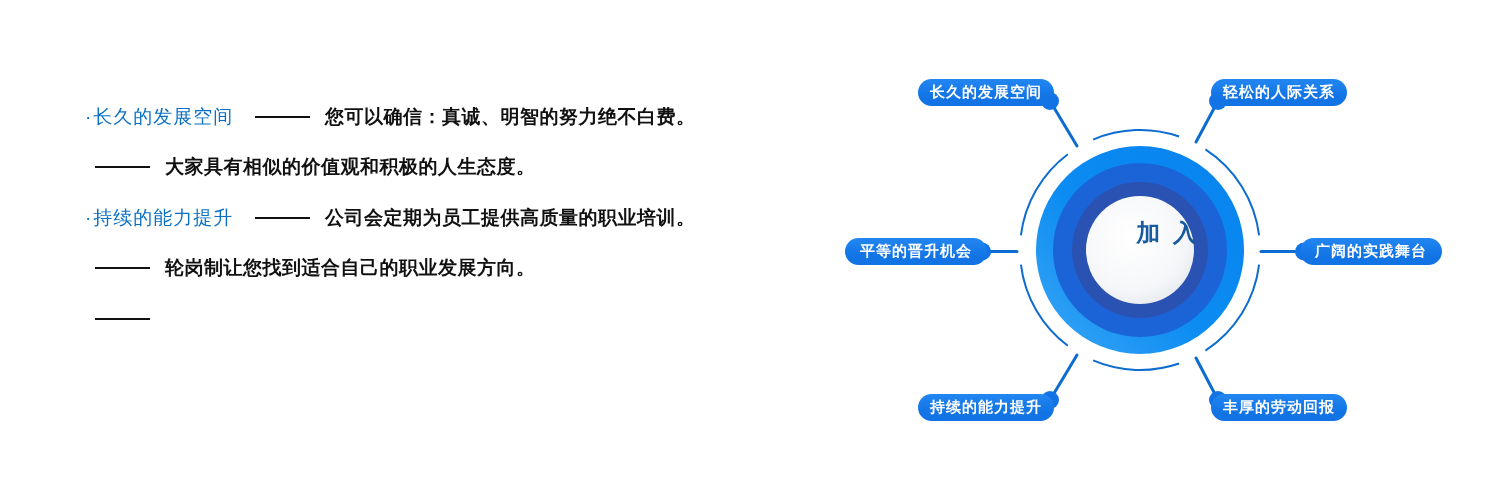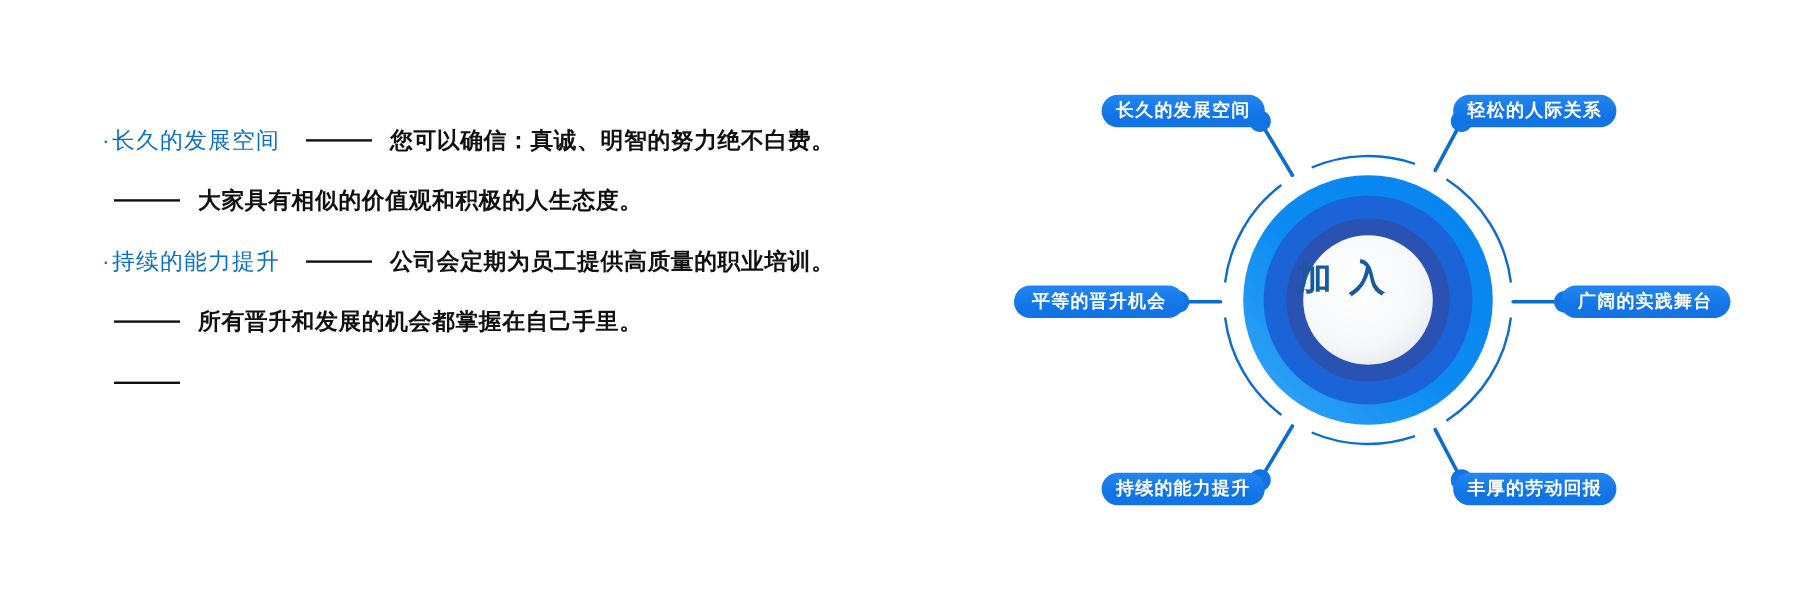--- a/index.html
+++ b/index.html
@@ -39,8 +39,8 @@
   .pill-bl{left:918px;top:394px;width:136px;}
   .pill-br{left:1211px;top:394px;width:136px;}
 
-  .center-label{position:absolute;left:1080px;top:215px;width:120px;text-align:left;
-    font-size:30px;line-height:35px;font-weight:700;color:var(--center_text_blue);
+  .center-label{position:absolute;left:1080px;top:215px;width:120px;text-align:right;
+    font-size:24px;line-height:35px;font-weight:700;color:var(--center_text_blue);
     letter-spacing:3px;z-index:3;}
 </style>
 </head>

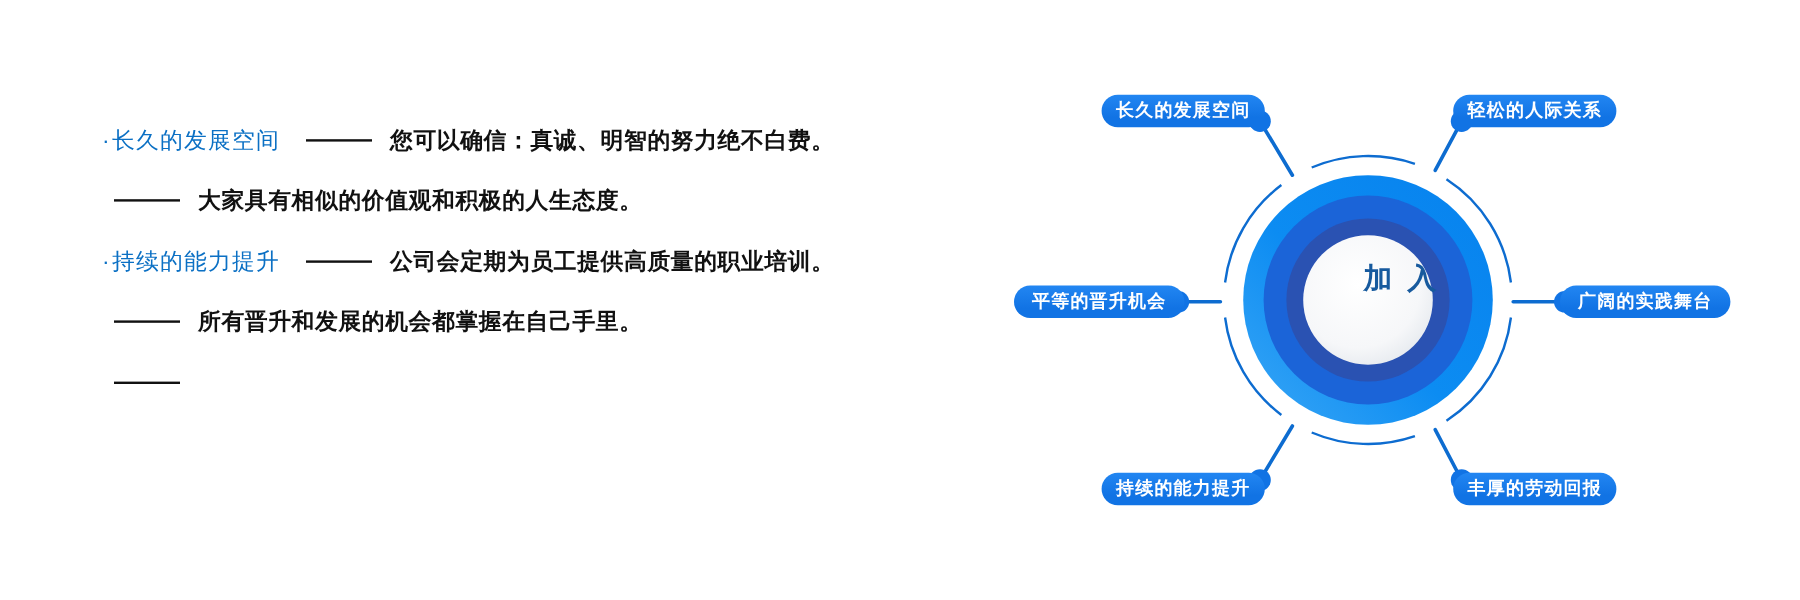--- a/index.html
+++ b/index.html
@@ -69,7 +69,7 @@
 
     <div class="row">
       <div class="row-dash"></div>
-      <div class="row-desc">所有晋升和发展的机会都掌握在自己手里。</div>
+      <div class="row-desc">轮岗制让您找到适合自己的职业发展方向。</div>
     </div>
 
     <div class="row">

